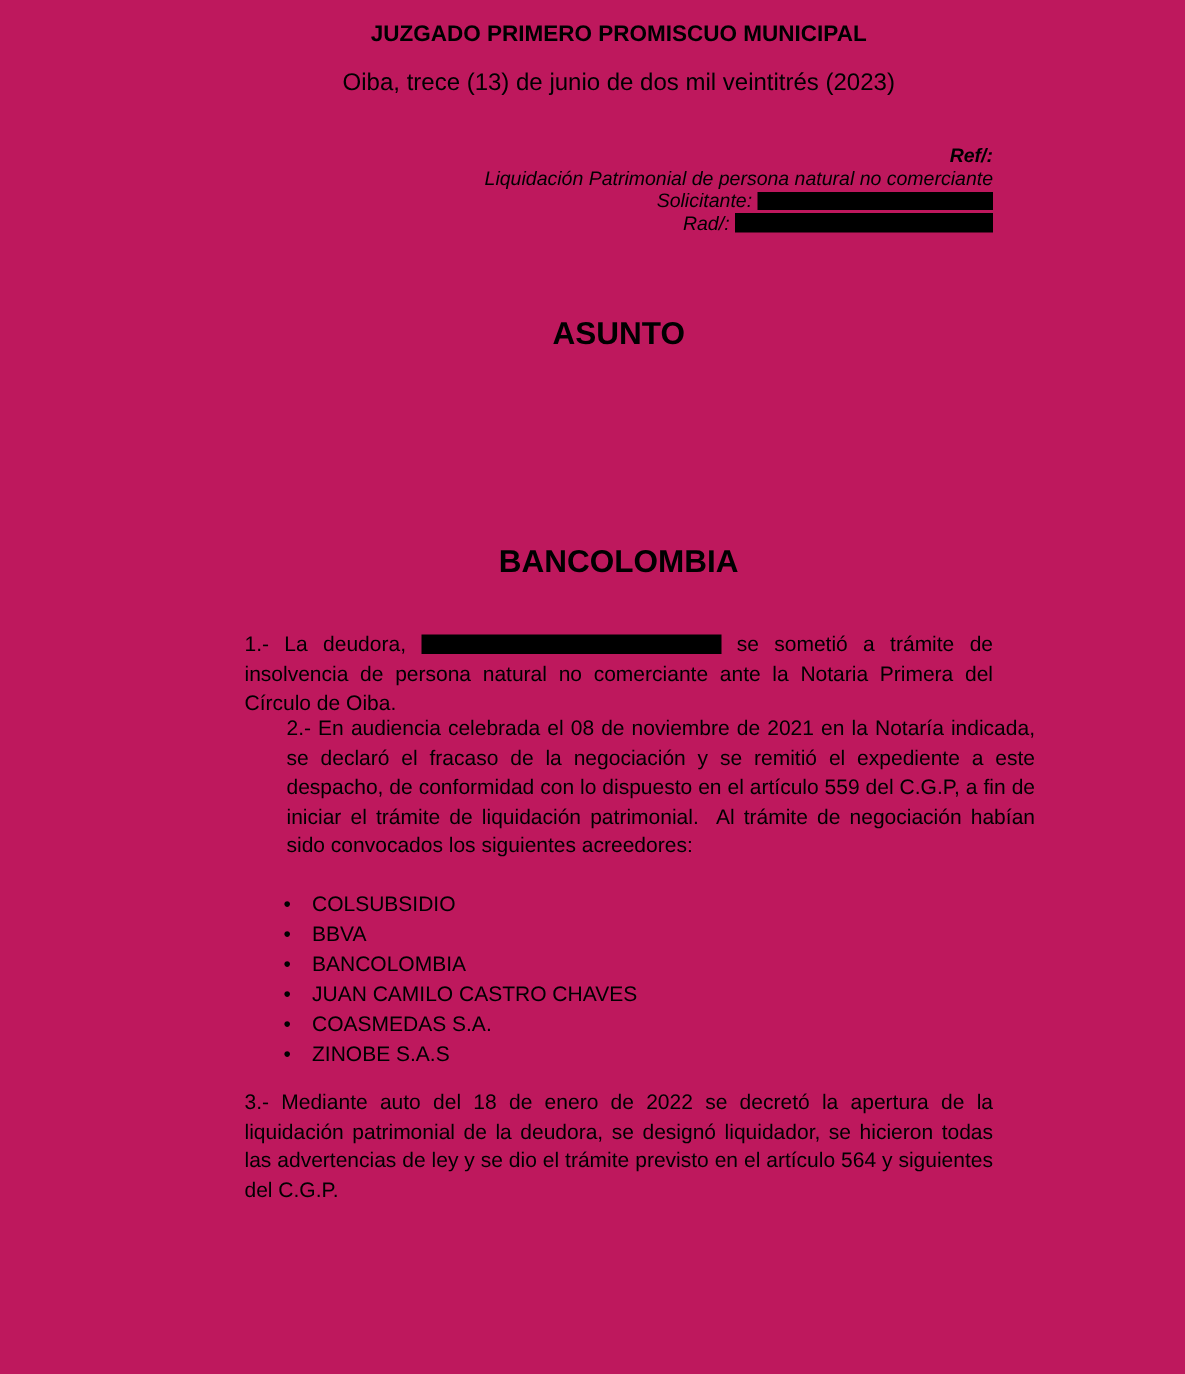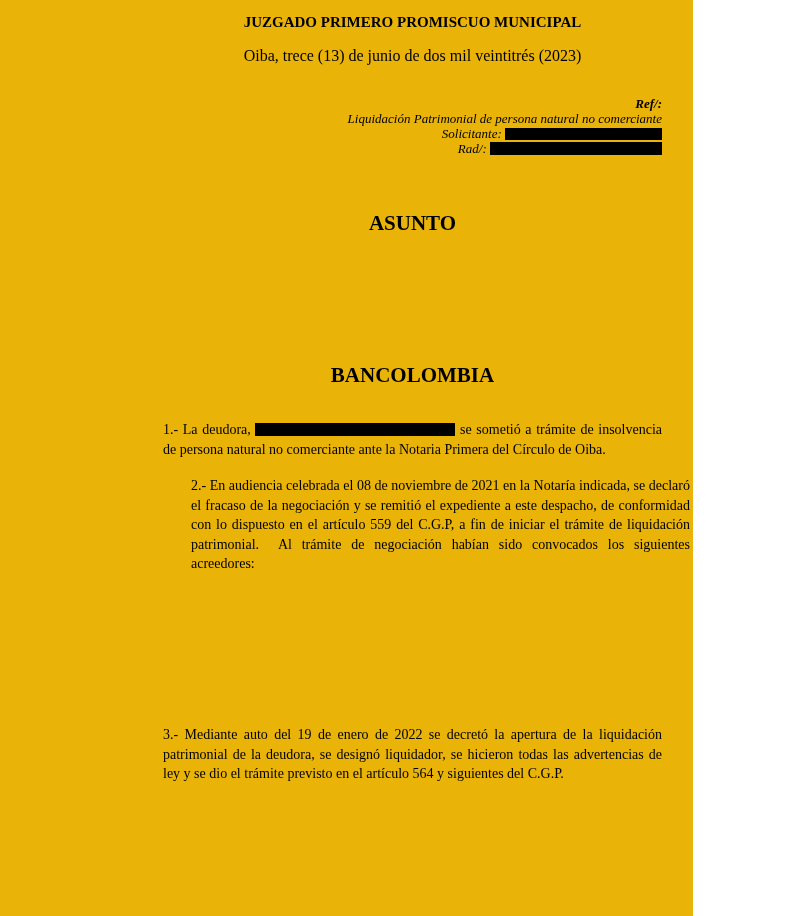--- a/index.html
+++ b/index.html
@@ -5,11 +5,11 @@
   html, body { margin: 0; padding: 0; background: #ffffff; }
   .page {
     position: relative;
-    width: 693px;
+    width: 790px;
     height: 916px;
-    background: #eab308;
+    background: #be185d;
     color: #000000;
-    font-family: Liberation Serif, serif;
+    font-family: Liberation Sans, sans-serif;
     overflow: hidden;
   }
   .block { position: absolute; left: 163px; width: 499px; margin: 0; }

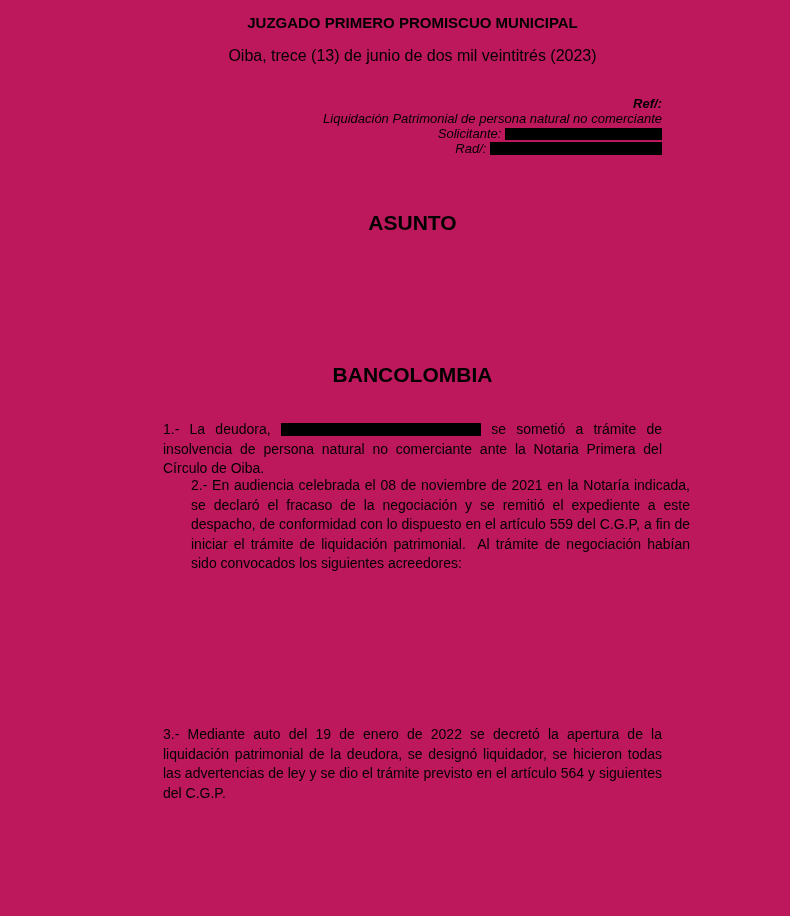--- a/index.html
+++ b/index.html
@@ -108,6 +108,14 @@
 
   <p class="block body-p para-2">2.- En audiencia celebrada el 08 de noviembre de 2021 en la Notaría indicada, se declaró el fracaso de la negociación y se remitió el expediente a este despacho, de conformidad con lo dispuesto en el artículo 559 del C.G.P, a fin de iniciar el trámite de liquidación patrimonial.&nbsp; Al trámite de negociación habían sido convocados los siguientes acreedores:</p>
 
+  <ul class="block creditors">
+    <li>COLSUBSIDIO</li>
+    <li>BBVA</li>
+    <li>BANCOLOMBIA</li>
+    <li>JUAN CAMILO CASTRO CHAVES</li>
+    <li>COASMEDAS S.A.</li>
+    <li>ZINOBE S.A.S</li>
+  </ul>
 
   <p class="block body-p para-3">3.- Mediante auto del 19 de enero de 2022 se decretó la apertura de la liquidación patrimonial de la deudora, se designó liquidador, se hicieron todas las advertencias de ley y se dio el trámite previsto en el artículo 564 y siguientes del C.G.P.</p>
 

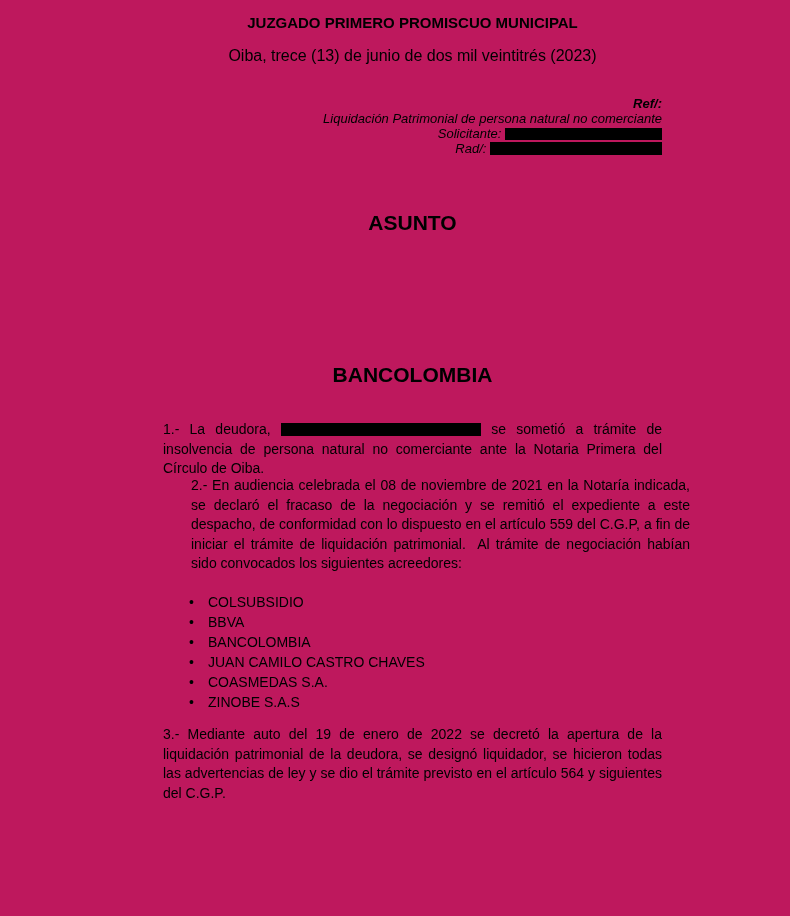--- a/index.html
+++ b/index.html
@@ -117,7 +117,7 @@
     <li>ZINOBE S.A.S</li>
   </ul>
 
-  <p class="block body-p para-3">3.- Mediante auto del 19 de enero de 2022 se decretó la apertura de la liquidación patrimonial de la deudora, se designó liquidador, se hicieron todas las advertencias de ley y se dio el trámite previsto en el artículo 564 y siguientes del C.G.P.</p>
+  <p class="block body-p para-3">3.- Mediante auto del 18 de enero de 2022 se decretó la apertura de la liquidación patrimonial de la deudora, se designó liquidador, se hicieron todas las advertencias de ley y se dio el trámite previsto en el artículo 564 y siguientes del C.G.P.</p>
 
 </div>
 

